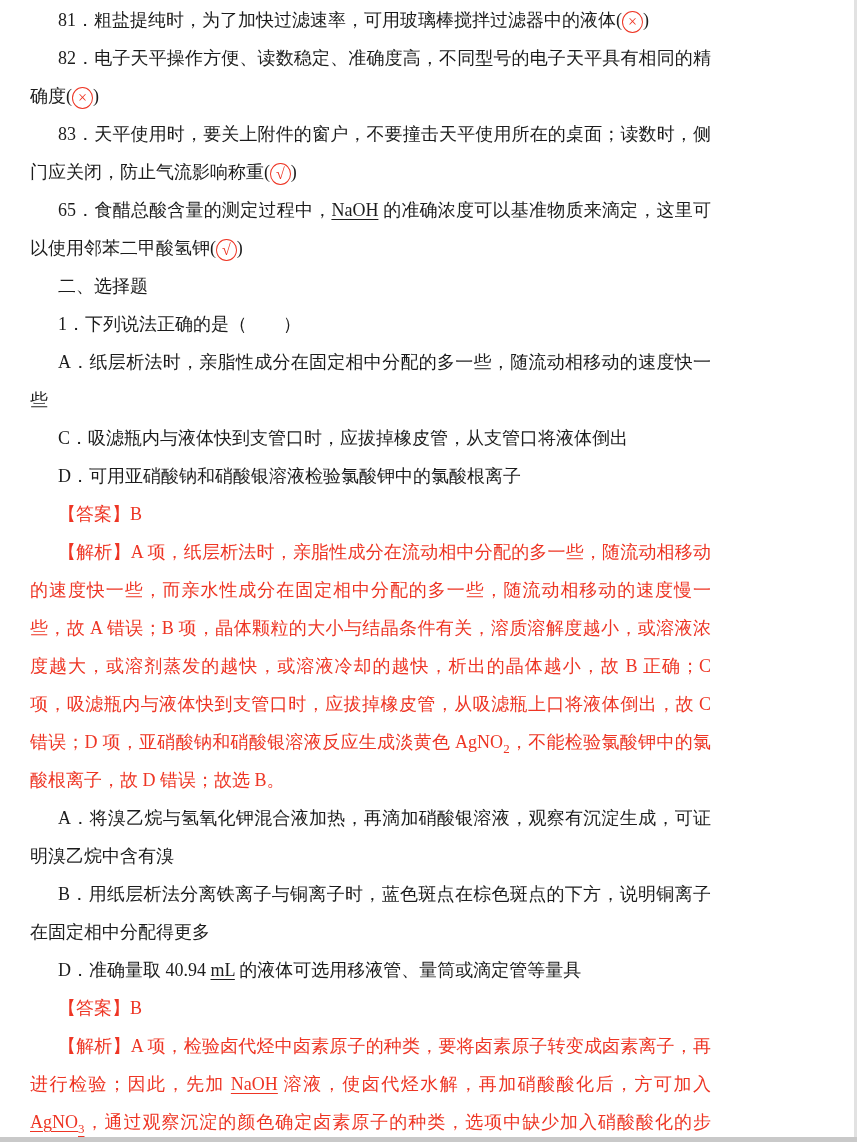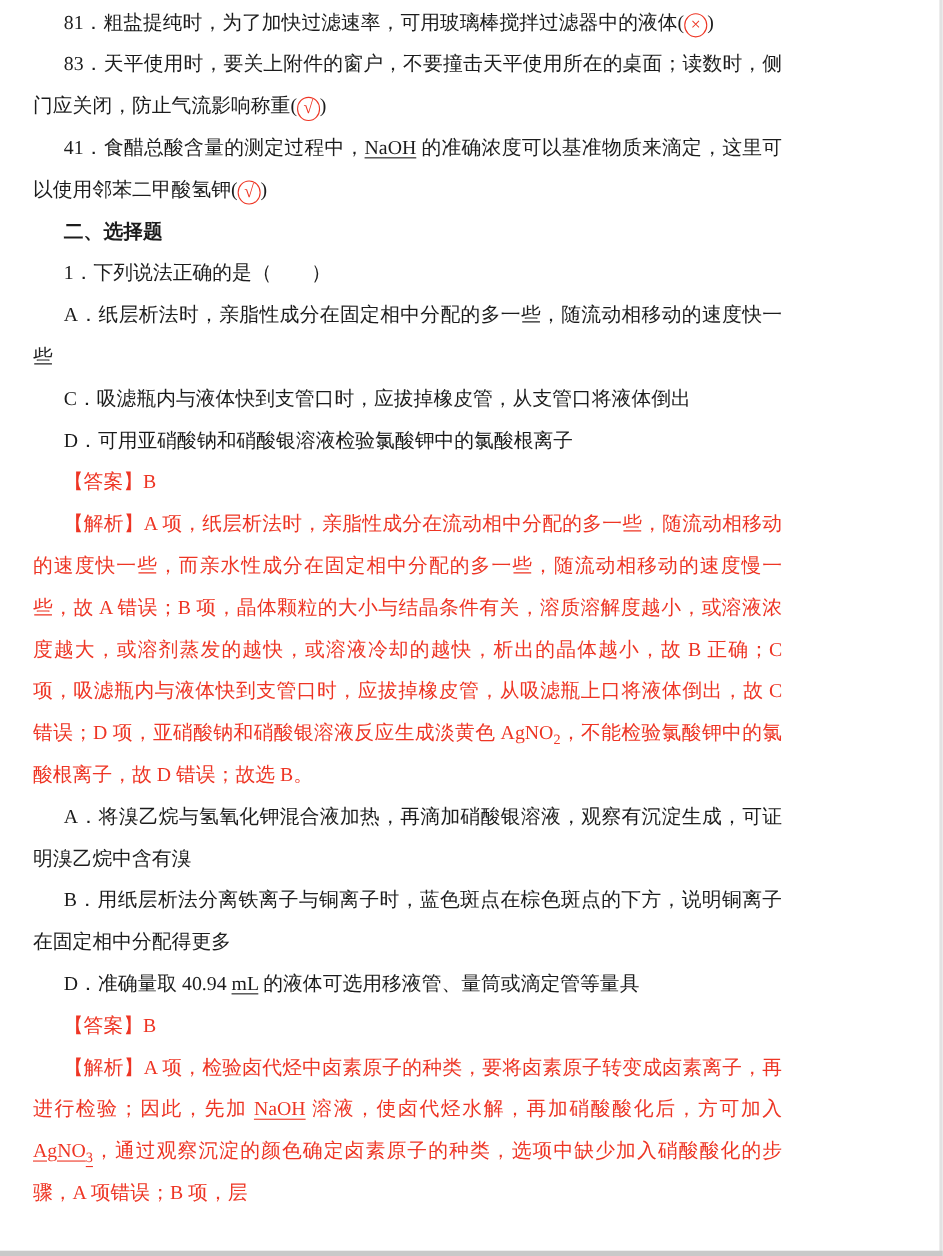--- a/index.html
+++ b/index.html
@@ -55,6 +55,7 @@
 
 <main class="doc">
     <p class="para"><span>81．粗盐提纯时，为了加快过滤速率，可用玻璃棒搅拌过滤器中的液体(</span><span class="s-mark">×</span><span>)</span></p>
+    <p class="para"><span>82．电子天平操作方便、读数稳定、准确度高，不同型号的电子天平具有相同的精确度(</span><span class="s-mark">×</span><span>)</span></p>
     <p class="para"><span>83．天平使用时，要关上附件的窗户，不要撞击天平使用所在的桌面；读数时，侧门应关闭，防止气流影响称重(</span><span class="s-mark">√</span><span>)</span></p>
     <p class="para"><span>41．食醋总酸含量的测定过程中，</span><span class="s-u">NaOH</span><span> 的准确浓度可以基准物质来滴定，这里可以使用邻苯二甲酸氢钾(</span><span class="s-mark">√</span><span>)</span></p>
     <p class="para bold"><span>二、选择题</span></p>

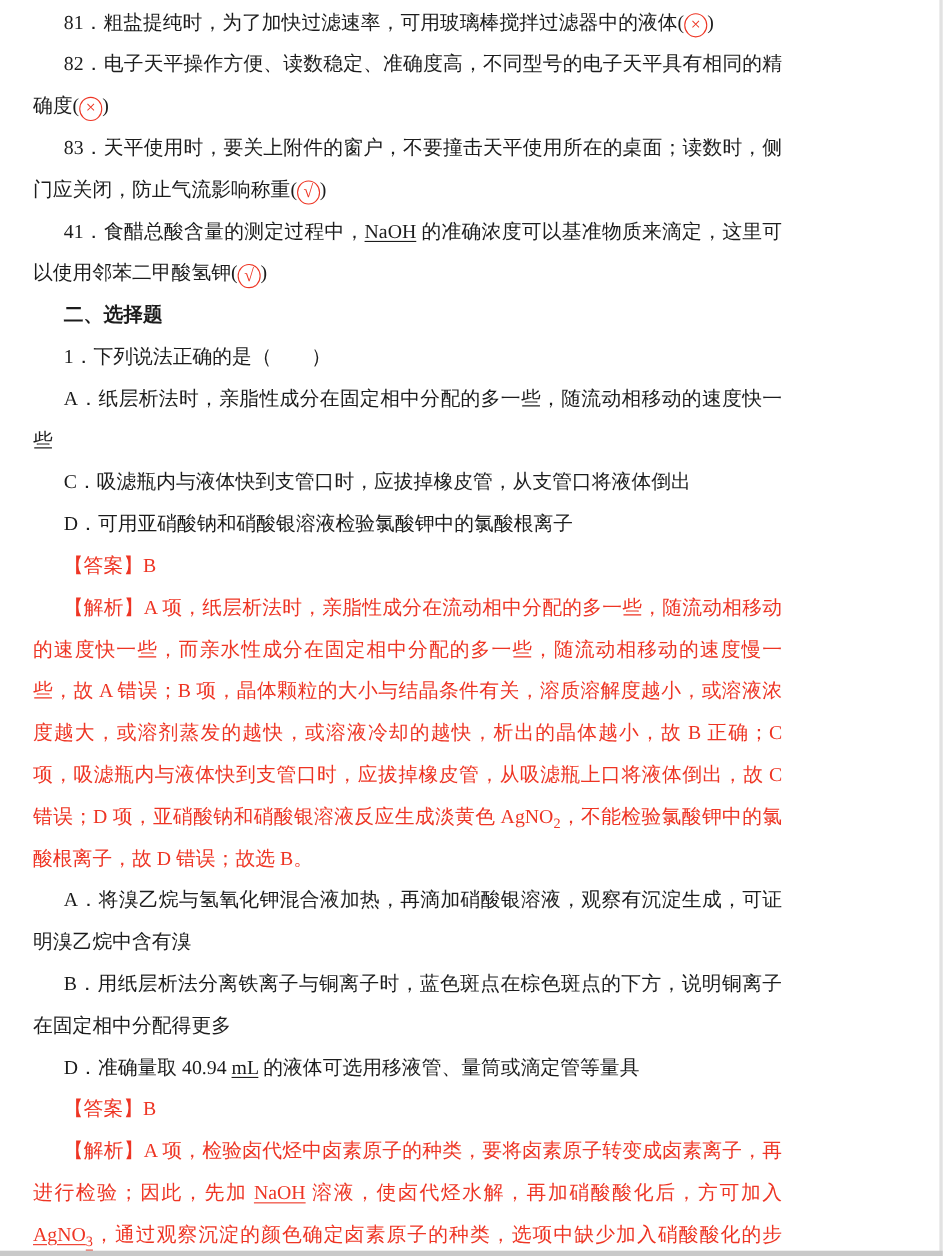--- a/index.html
+++ b/index.html
@@ -57,7 +57,7 @@
     <p class="para"><span>81．粗盐提纯时，为了加快过滤速率，可用玻璃棒搅拌过滤器中的液体(</span><span class="s-mark">×</span><span>)</span></p>
     <p class="para"><span>82．电子天平操作方便、读数稳定、准确度高，不同型号的电子天平具有相同的精确度(</span><span class="s-mark">×</span><span>)</span></p>
     <p class="para"><span>83．天平使用时，要关上附件的窗户，不要撞击天平使用所在的桌面；读数时，侧门应关闭，防止气流影响称重(</span><span class="s-mark">√</span><span>)</span></p>
-    <p class="para"><span>41．食醋总酸含量的测定过程中，</span><span class="s-u">NaOH</span><span> 的准确浓度可以基准物质来滴定，这里可以使用邻苯二甲酸氢钾(</span><span class="s-mark">√</span><span>)</span></p>
+    <p class="para"><span>65．食醋总酸含量的测定过程中，</span><span class="s-u">NaOH</span><span> 的准确浓度可以基准物质来滴定，这里可以使用邻苯二甲酸氢钾(</span><span class="s-mark">√</span><span>)</span></p>
     <p class="para bold"><span>二、选择题</span></p>
     <p class="para"><span>1．下列说法正确的是（　　）</span></p>
     <p class="para"><span>A．纸层析法时，亲脂性成分在固定相中分配的多一些，随流动相移动的速度快一些</span></p>

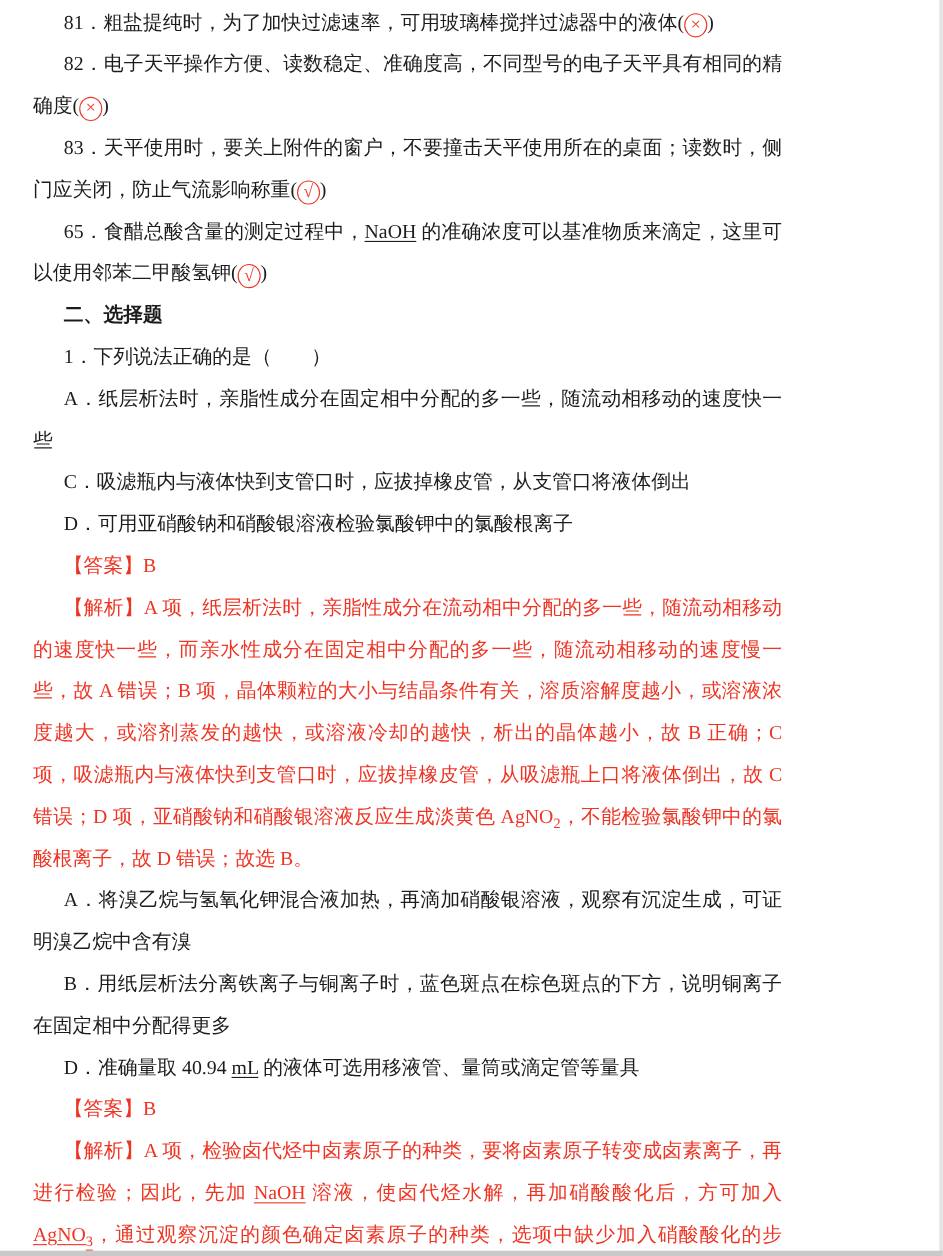--- a/index.html
+++ b/index.html
@@ -26,7 +26,7 @@
     overflow:hidden;
   }
   .para{text-indent:28px;margin:0;}
-  .para.bold{font-weight:bold;}
+  .para.bold{font-weight:normal;}
   .para.red{color:var(--red-color);}
   .s-mark{
     color:var(--red-color);

